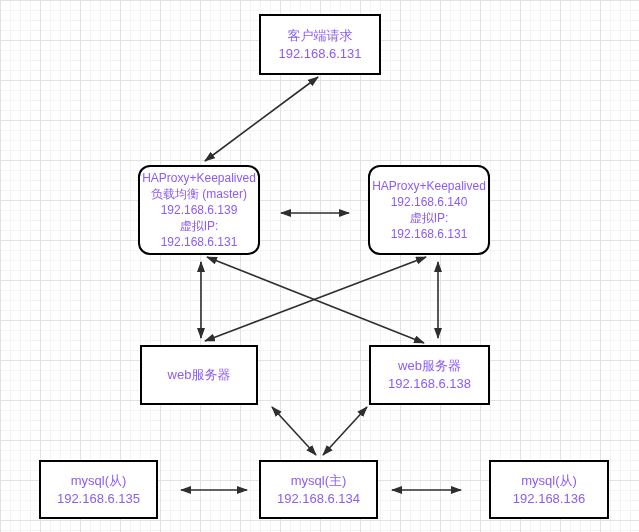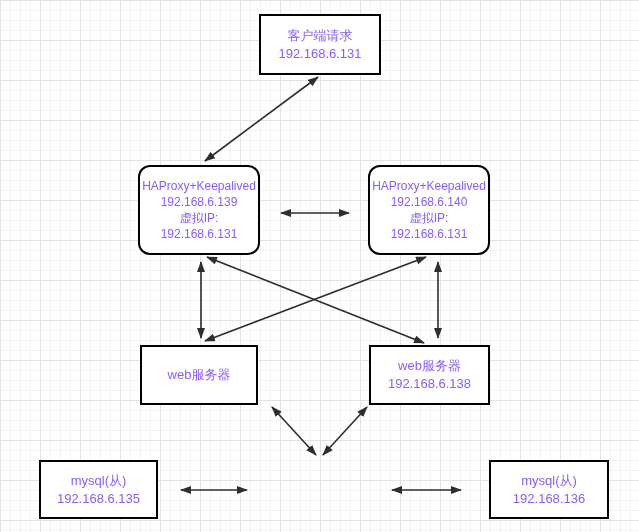--- a/index.html
+++ b/index.html
@@ -84,6 +84,7 @@
 
   <div class="node tall" style="left:138px; top:165px; width:122px; height:90px;">
     <div>HAProxy+Keepalived</div>
+    <div>负载均衡 (master)</div>
     <div>192.168.6.139</div>
     <div>虚拟IP:</div>
     <div>192.168.6.131</div>

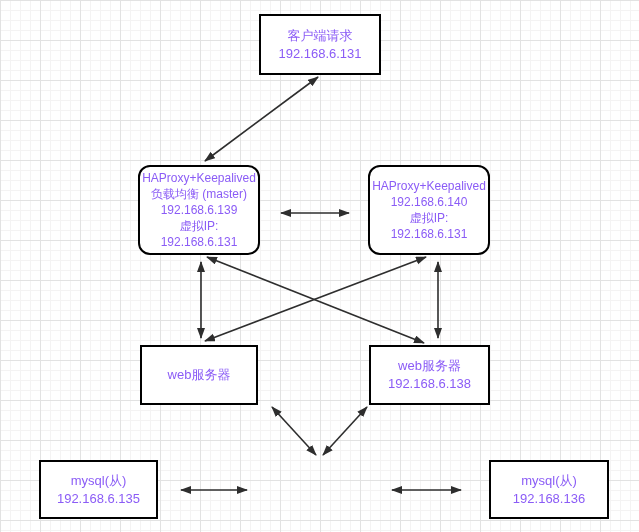--- a/index.html
+++ b/index.html
@@ -111,6 +111,10 @@
     <div>192.168.6.135</div>
   </div>
 
+  <div class="node" style="left:259px; top:460px; width:119px; height:59px;">
+    <div>mysql(主)</div>
+    <div>192.168.6.134</div>
+  </div>
 
   <div class="node" style="left:489px; top:460px; width:120px; height:59px;">
     <div>mysql(从)</div>

